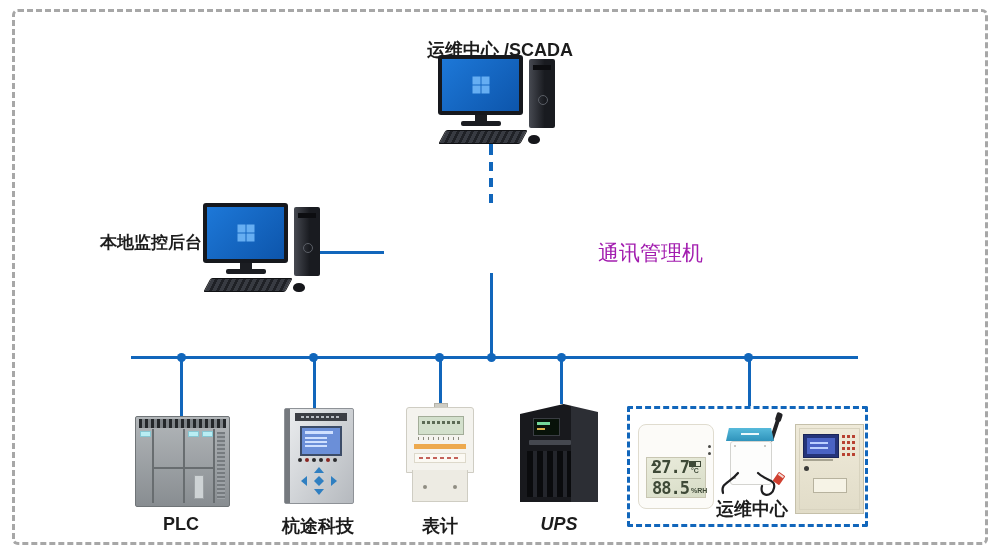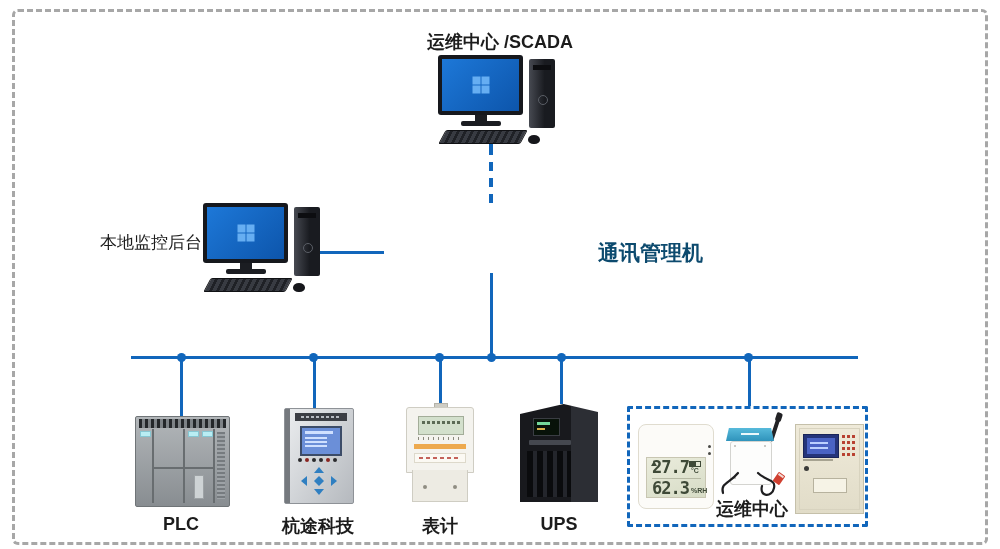--- a/index.html
+++ b/index.html
@@ -11,7 +11,7 @@
     border:3px dashed #a7a7a7;border-radius:6px;}
   
   .label{position:absolute;white-space:nowrap;}
-  .title-scada{left:500px;top:30px;transform:translateX(-50%);font-size:18px;font-weight:600;}
+  .title-scada{left:500px;top:38px;transform:translateX(-50%);font-size:18px;font-weight:600;}
   .title-local{left:100px;top:231px;font-size:17px;font-weight:400;}
   .title-comm{left:598px;top:239px;font-size:21px;font-weight:700;color:#0c4a6e;}
   .dev-label{position:absolute;top:514px;transform:translateX(-50%);font-size:18px;font-weight:600;white-space:nowrap;}

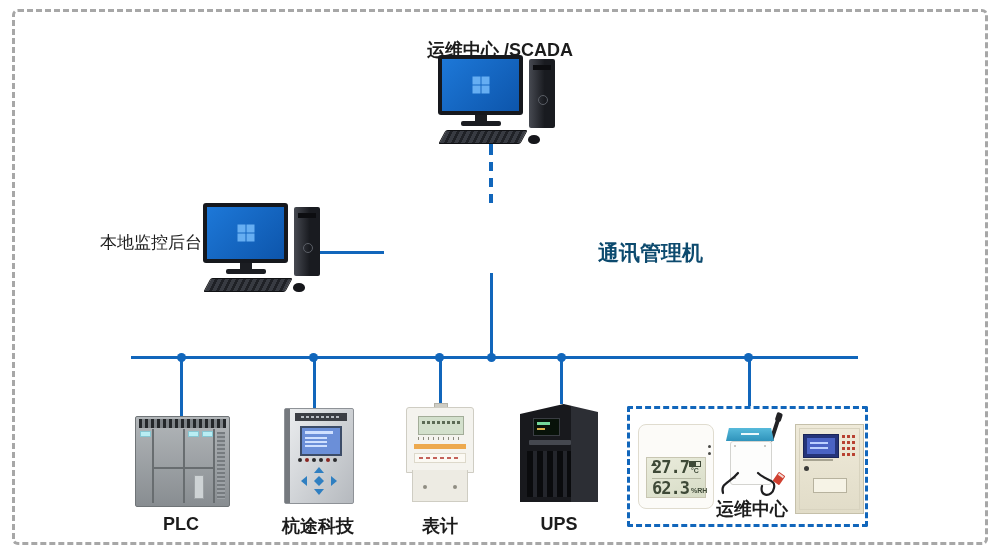--- a/index.html
+++ b/index.html
@@ -12,7 +12,7 @@
   
   .label{position:absolute;white-space:nowrap;}
   .title-scada{left:500px;top:38px;transform:translateX(-50%);font-size:18px;font-weight:600;}
-  .title-local{left:100px;top:231px;font-size:17px;font-weight:400;}
+  .title-local{left:100px;top:231px;font-size:17px;font-weight:700;}
   .title-comm{left:598px;top:239px;font-size:21px;font-weight:700;color:#0c4a6e;}
   .dev-label{position:absolute;top:514px;transform:translateX(-50%);font-size:18px;font-weight:600;white-space:nowrap;}
   .dev-label.others{top:497px;}

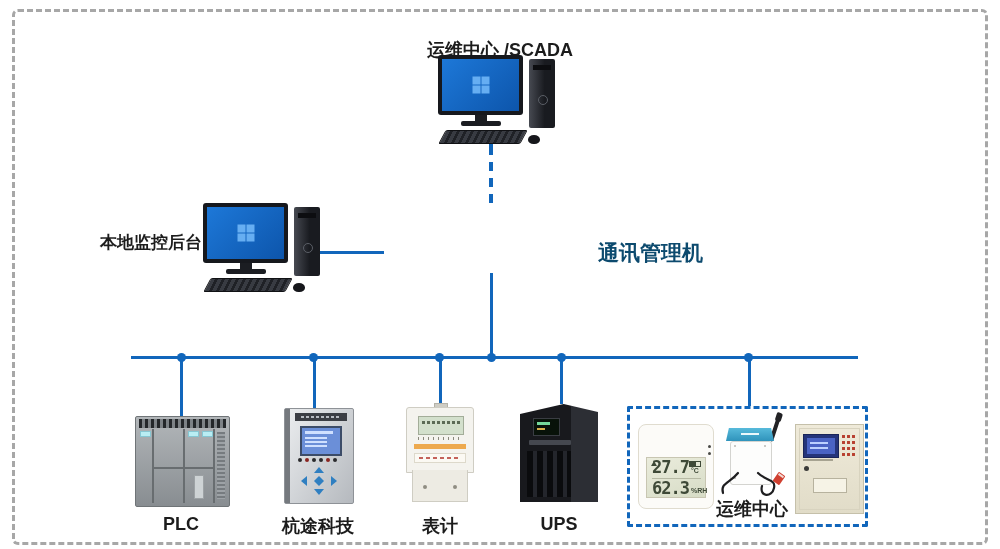--- a/index.html
+++ b/index.html
@@ -13,7 +13,7 @@
   .label{position:absolute;white-space:nowrap;}
   .title-scada{left:500px;top:38px;transform:translateX(-50%);font-size:18px;font-weight:600;}
   .title-local{left:100px;top:231px;font-size:17px;font-weight:700;}
-  .title-comm{left:598px;top:239px;font-size:21px;font-weight:700;color:#0c4a6e;}
+  .title-comm{left:598px;top:239px;font-size:21px;font-weight:400;color:#a21caf;}
   .dev-label{position:absolute;top:514px;transform:translateX(-50%);font-size:18px;font-weight:600;white-space:nowrap;}
   .dev-label.others{top:497px;}
   

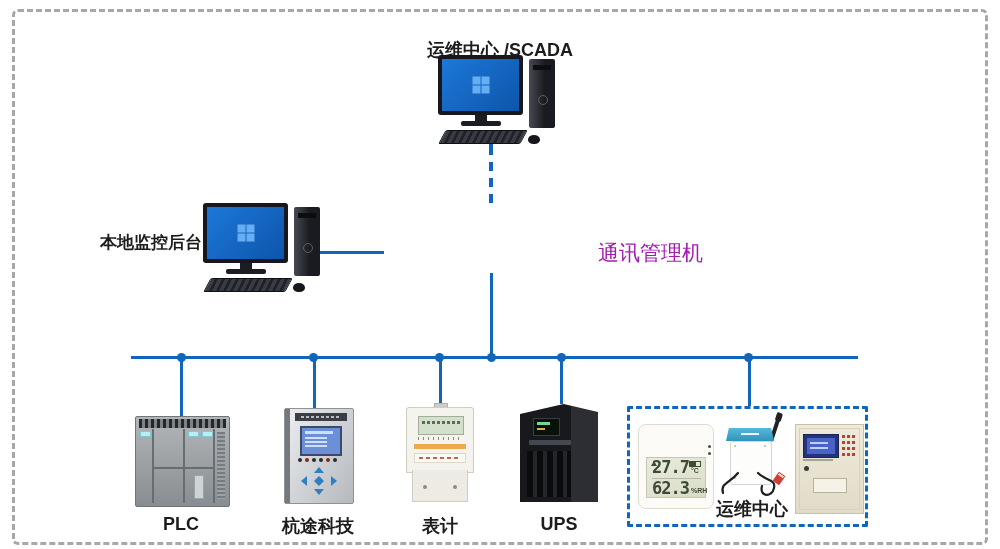--- a/index.html
+++ b/index.html
@@ -283,7 +283,7 @@
         <span class="th-unit">°C</span>
       </div>
       <div class="th-row hum">
-        <span class="th-val">62.3</span>
+        <span class="th-val">88.5</span>
         <span class="th-unit">%RH</span>
       </div>
     </div>

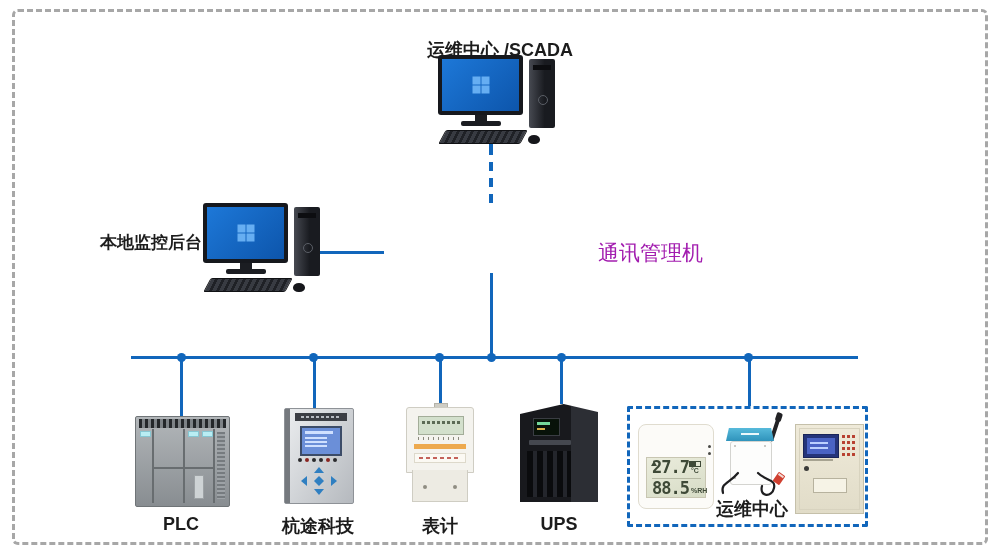--- a/index.html
+++ b/index.html
@@ -316,7 +316,7 @@
   <div class="dev-label" style="left:181px;">PLC</div>
   <div class="dev-label" style="left:318px;">杭途科技</div>
   <div class="dev-label" style="left:440px;">表计</div>
-  <div class="dev-label" style="left:559px;">UPS</div>
+  <div class="dev-label" style="left:559px;font-style:italic;">UPS</div>
   <div class="dev-label others" style="left:752px;">运维中心</div>
 
 </div>

